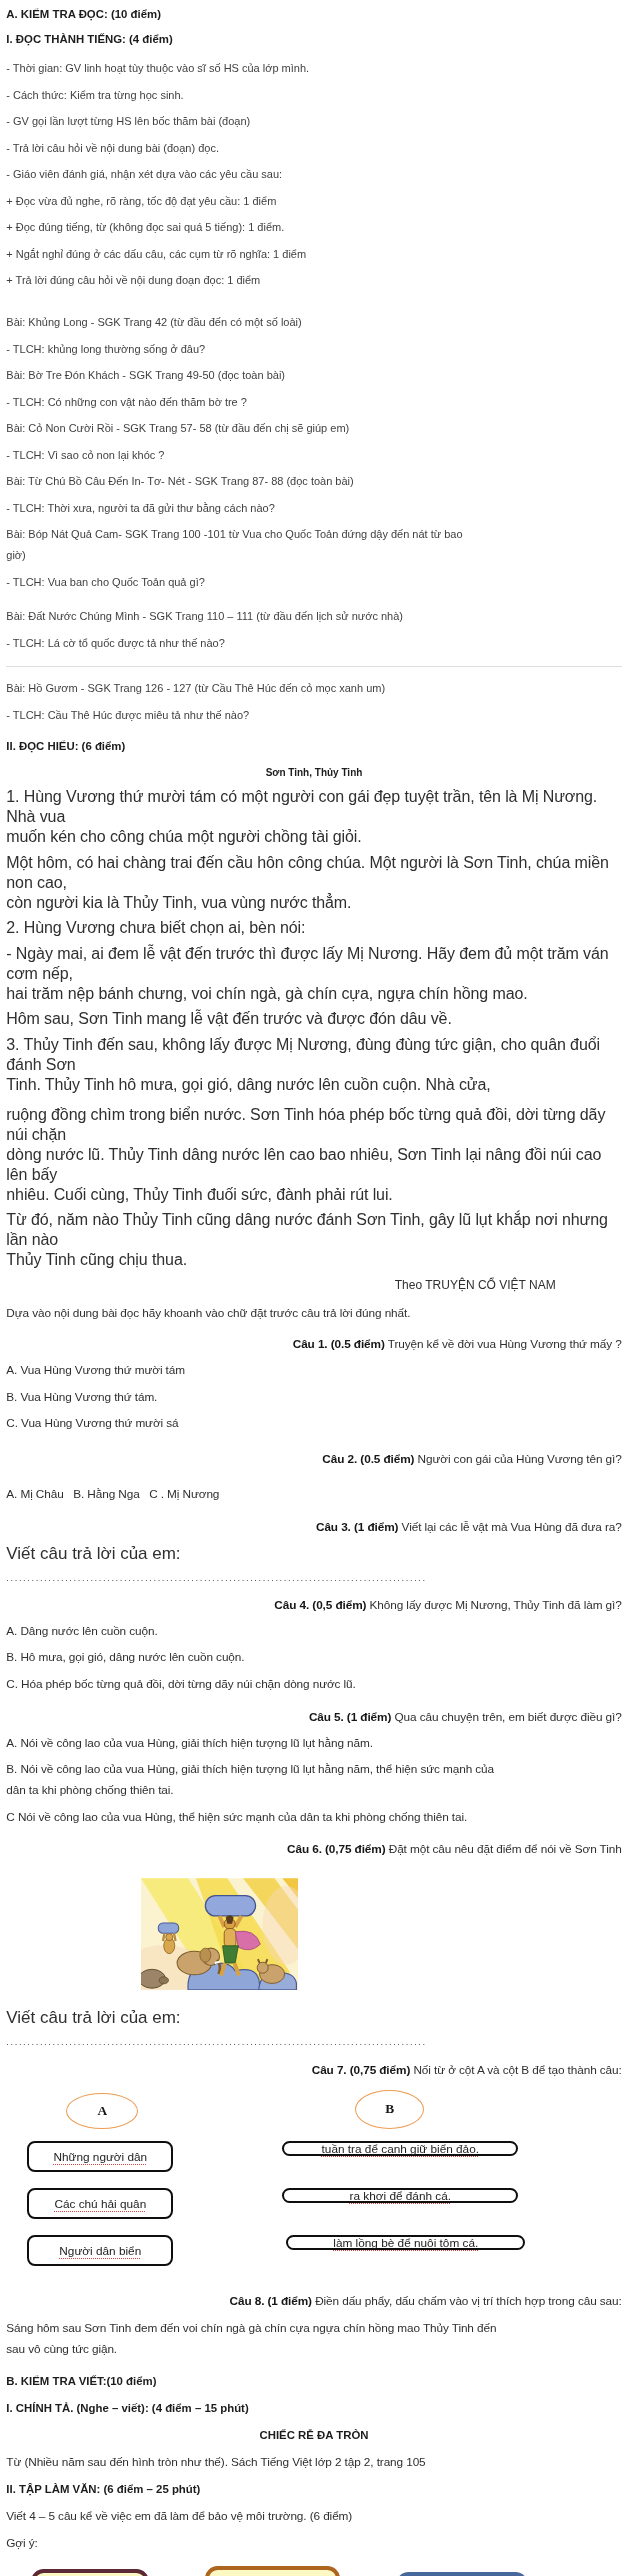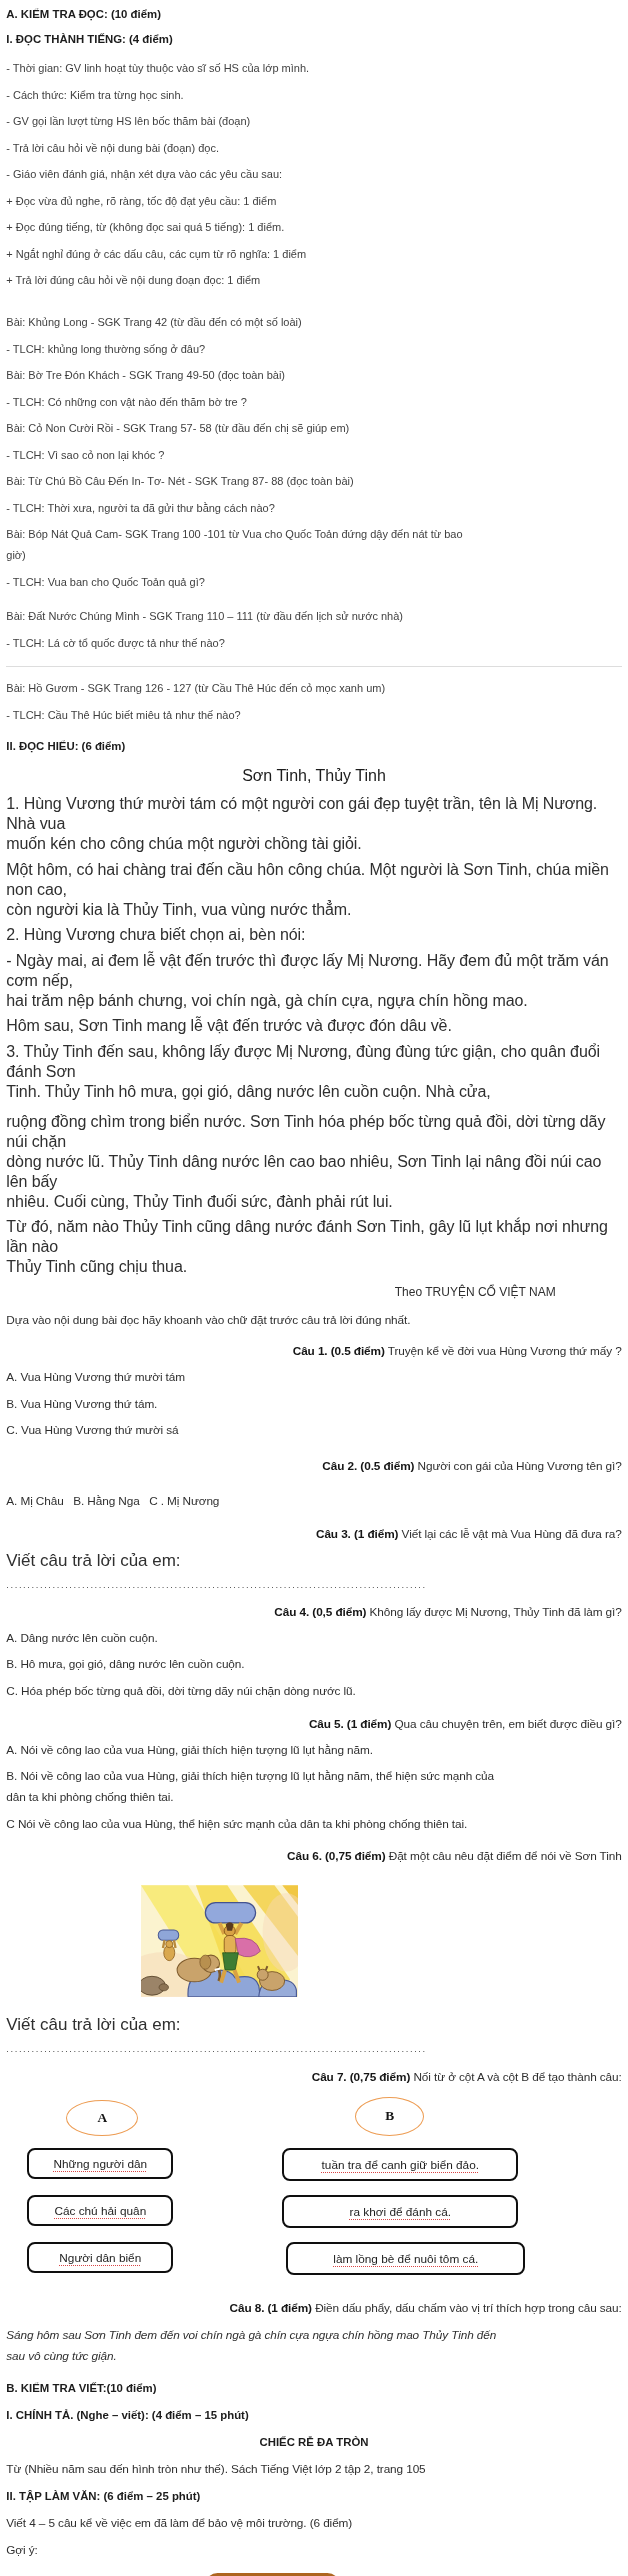--- a/index.html
+++ b/index.html
@@ -109,7 +109,7 @@
   <hr class="divider">
 
   <div class="readline">Bài: Hồ Gươm - SGK Trang 126 - 127 (từ Cầu Thê Húc đến cỏ mọc xanh um)</div>
-  <div class="readline">- TLCH: Cầu Thê Húc biết miêu tả như thế nào?</div>
+  <div class="readline">- TLCH: Cầu Thê Húc được miêu tả như thế nào?</div>
 
   <div class="hII">II. ĐỌC HIỂU: (6 điểm)</div>
   <div class="storyTitle">Sơn Tinh, Thủy Tinh</div>

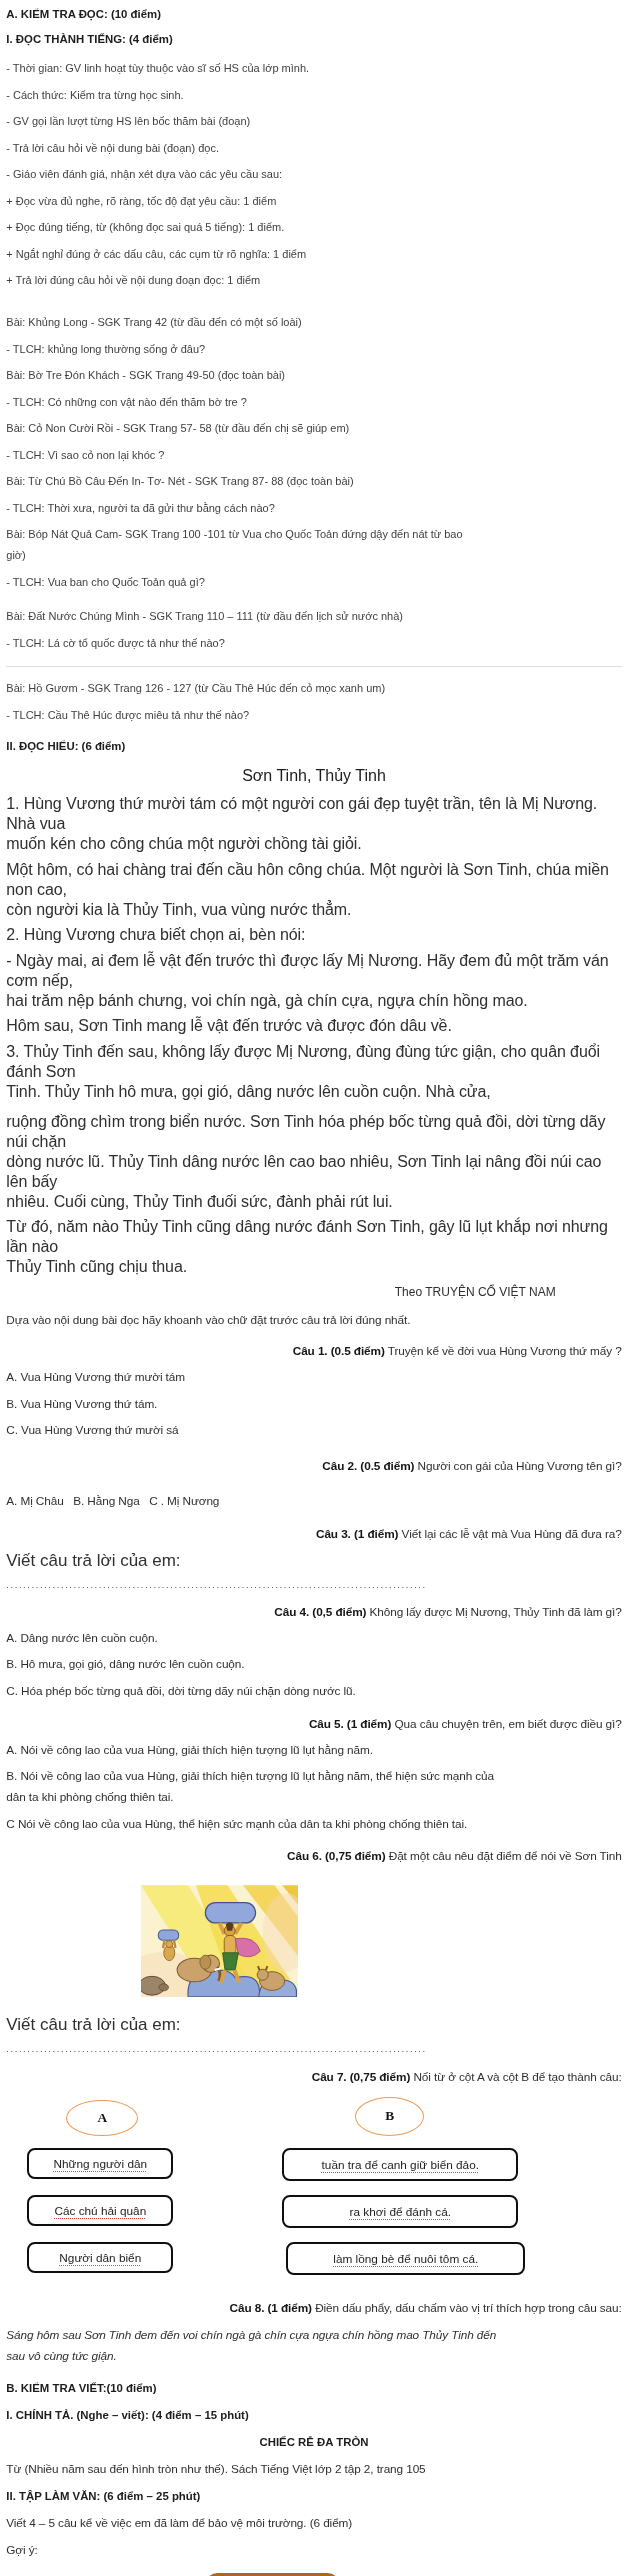--- a/index.html
+++ b/index.html
@@ -19,7 +19,7 @@
   hr.divider { border:none; border-top:0.8px solid #dddddd; margin:12.6px 0 11px; }
 
   .hII { font-size:11.4px; font-weight:bold; color:#1c1c1c; line-height:17.3px; margin:12.6px 0 11px; }
-  .storyTitle { font-size:16px; font-weight:normal; color:#1c1c1c; text-align:center; margin:0 0 9.4px; }
+  .storyTitle { font-size:10px; font-weight:bold; color:#1c1c1c; text-align:center; margin:0 0 9.4px; }
   .story { font-size:16px; line-height:20px; color:#2f2f2f; white-space:pre-line; margin:0 0 5.5px; letter-spacing:-0.1px; }
   .story.mblg { margin-bottom:10.2px; }
   .source { font-size:12px; color:#2f2f2f; text-align:right; padding-right:66px; margin:6.3px 0 0; line-height:17.3px; }

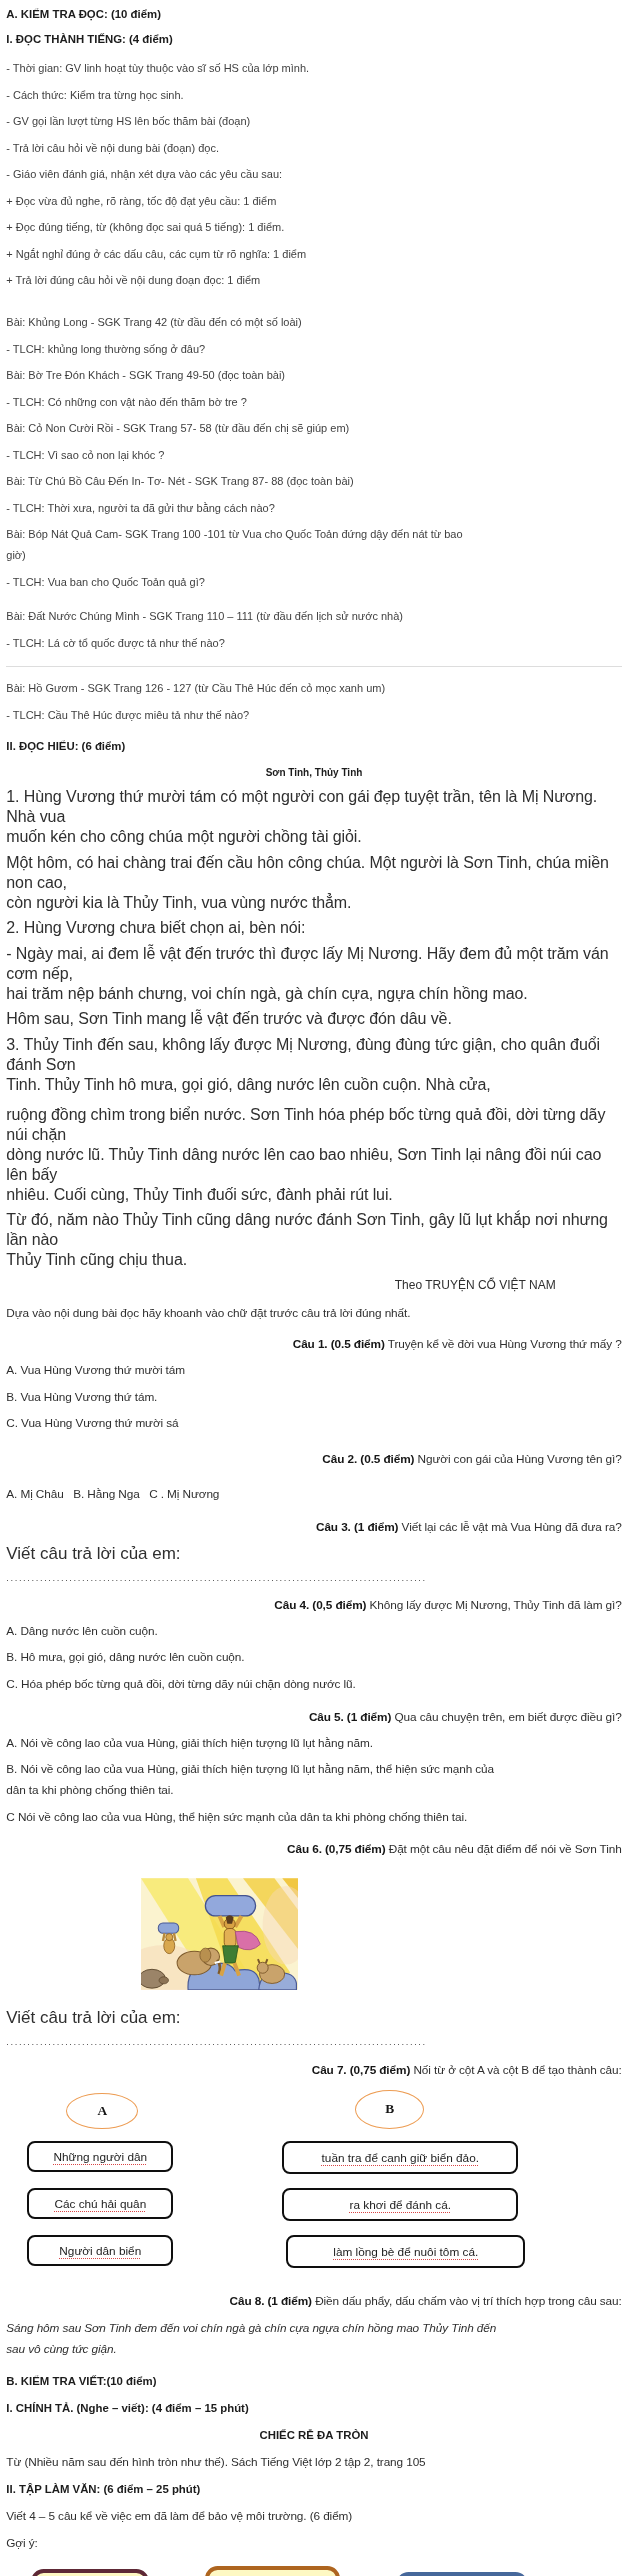--- a/index.html
+++ b/index.html
@@ -44,7 +44,7 @@
           font-size:11.8px; color:#1d1d1d; }
   .mbox .du { text-decoration-line:underline; text-decoration-style:dotted; text-decoration-color:#d94545; text-decoration-thickness:1.2px; text-underline-offset:3.1px; }
   .mL { left:21px; width:146px; height:31px; }
-  .mR { left:276px; width:236px; height:33px; }
+  .mR { left:276px; width:236px; height:15px; }
   .r1 { top:55px; } .r2 { top:102px; } .r3 { top:149px; }
   .mR.r3 { left:280px; width:239px; }
 

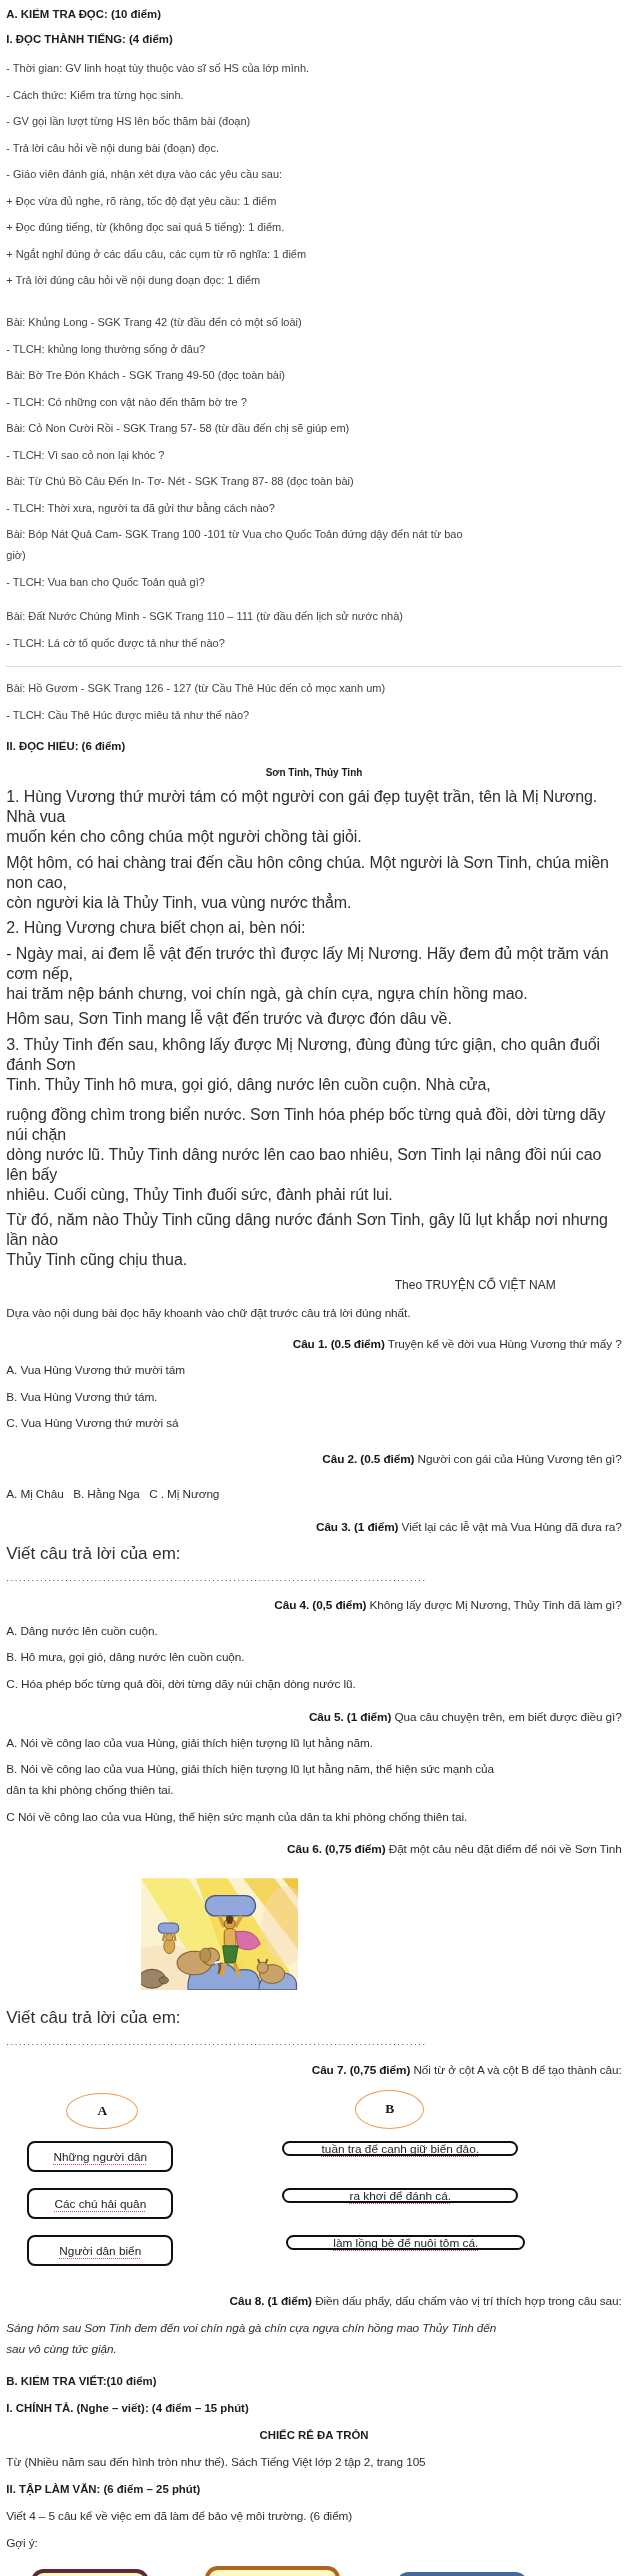--- a/index.html
+++ b/index.html
@@ -48,7 +48,7 @@
   .r1 { top:55px; } .r2 { top:102px; } .r3 { top:149px; }
   .mR.r3 { left:280px; width:239px; }
 
-  .sentence { font-size:11.8px; line-height:21px; color:#2f2f2f; white-space:pre-line; letter-spacing:-0.1px; margin:0;font-style:italic; }
+  .sentence { font-size:11.8px; line-height:21px; color:#2f2f2f; white-space:pre-line; letter-spacing:-0.1px; margin:0; }
   .lineB { font-size:11.4px; font-weight:bold; color:#1c1c1c; line-height:27px; margin:0; }
   .lineB.first { margin-top:7.9px; }
   .centerB { text-align:center; }

